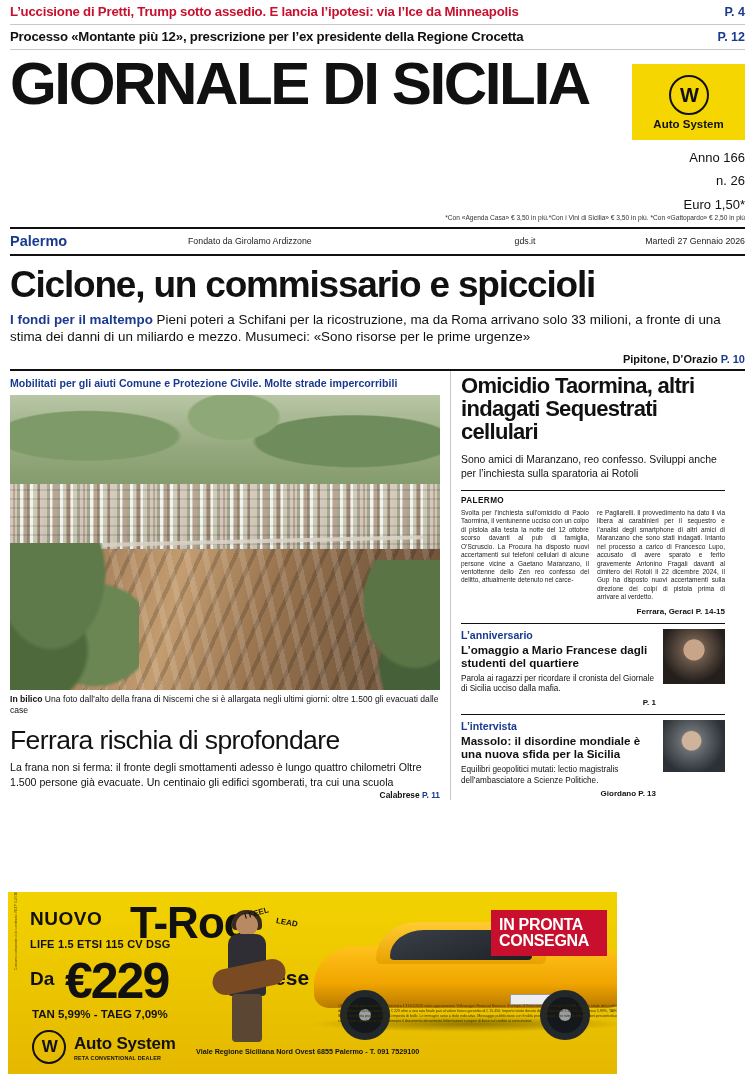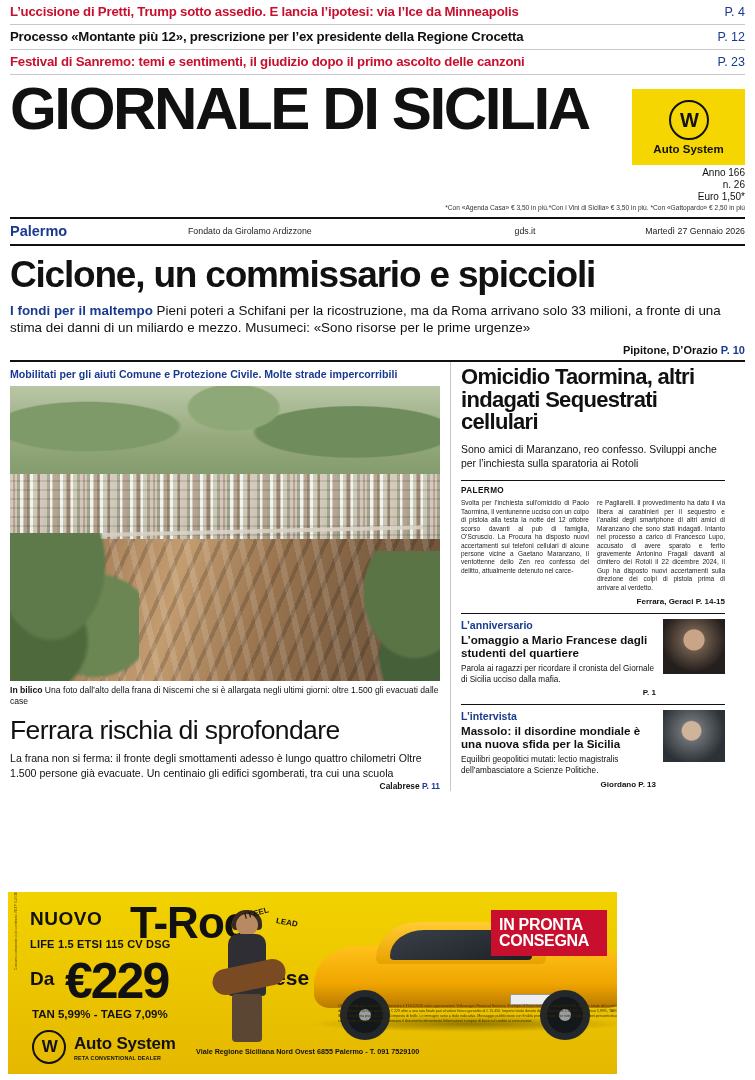--- a/index.html
+++ b/index.html
@@ -23,7 +23,7 @@
   .teaser-text { font-size: 13.2px; font-weight: bold; letter-spacing: -0.2px; }
   .t-red { color: #c8102e; }
   .t-dark { color: #111; }
-  .teaser-page { font-size: 12.5px; font-weight: normal; color: #1a3a8f; white-space: nowrap; padding-left: 8px; }
+  .teaser-page { font-size: 12.5px; font-weight: bold; color: #1a3a8f; white-space: nowrap; padding-left: 8px; }
 
   
   .masthead {

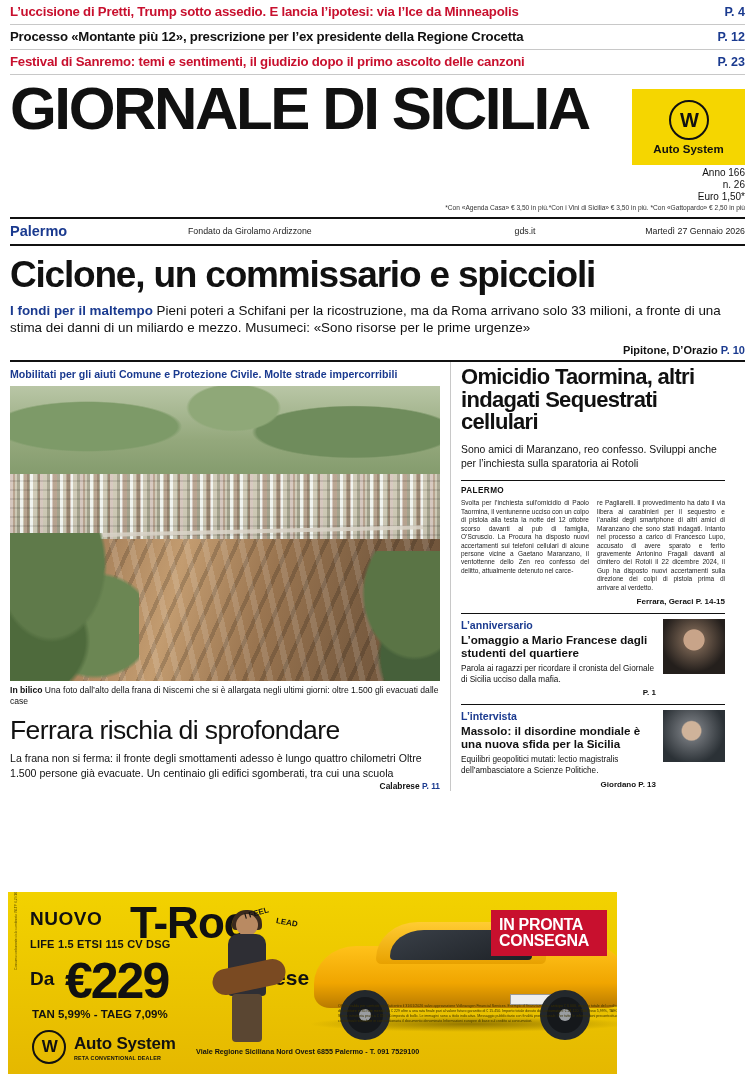--- a/index.html
+++ b/index.html
@@ -275,10 +275,6 @@
     <div class="teaser">
       <div class="teaser-text t-dark">Processo «Montante più 12», prescrizione per l’ex presidente della Regione Crocetta</div>
       <div class="teaser-page">P. 12</div>
-    </div>
-    <div class="teaser">
-      <div class="teaser-text t-red">Festival di Sanremo: temi e sentimenti, il giudizio dopo il primo ascolto delle canzoni</div>
-      <div class="teaser-page">P. 23</div>
     </div>
   </div>
 

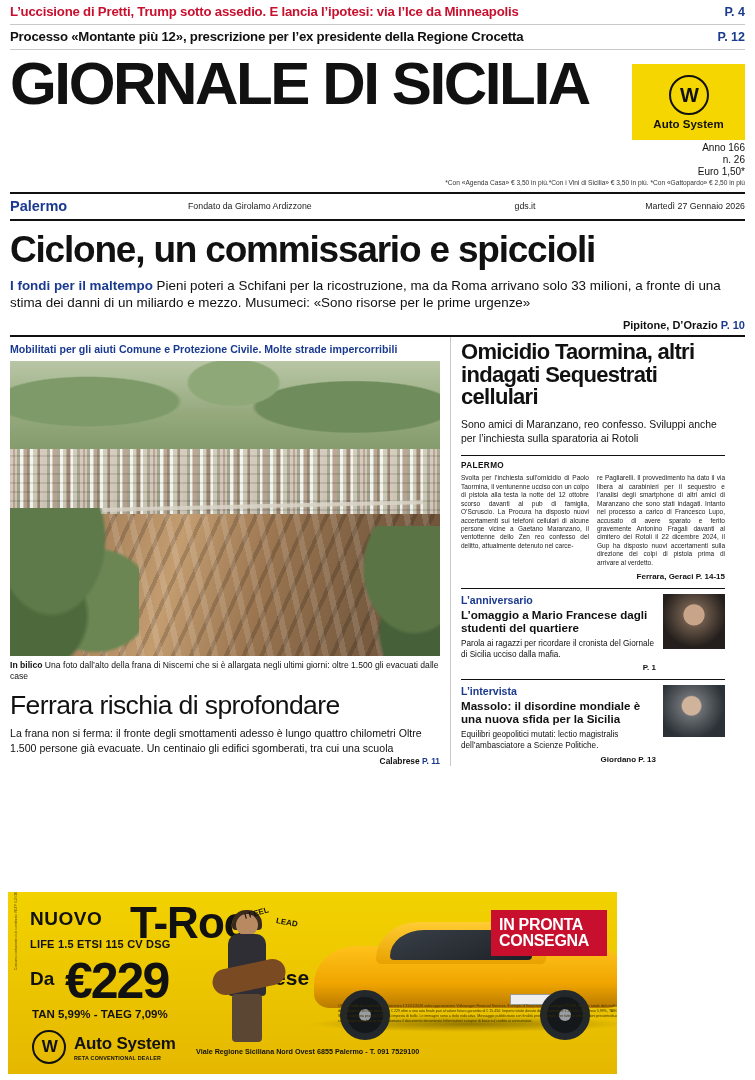--- a/index.html
+++ b/index.html
@@ -56,7 +56,7 @@
   .vw-label { font-size: 11.5px; font-weight: bold; margin-top: 3px; }
 
   .issue-info { text-align: right; padding: 2px 10px 0 0; }
-  .issue-info div { font-size: 10px; line-height: 1.18; color: #111; }
+  .issue-info div { font-size: 13px; line-height: 1.18; color: #111; margin-top: 8px; }
   .issue-info .stars { font-size: 6.6px; color: #333; margin-top: 2px; }
 
   

